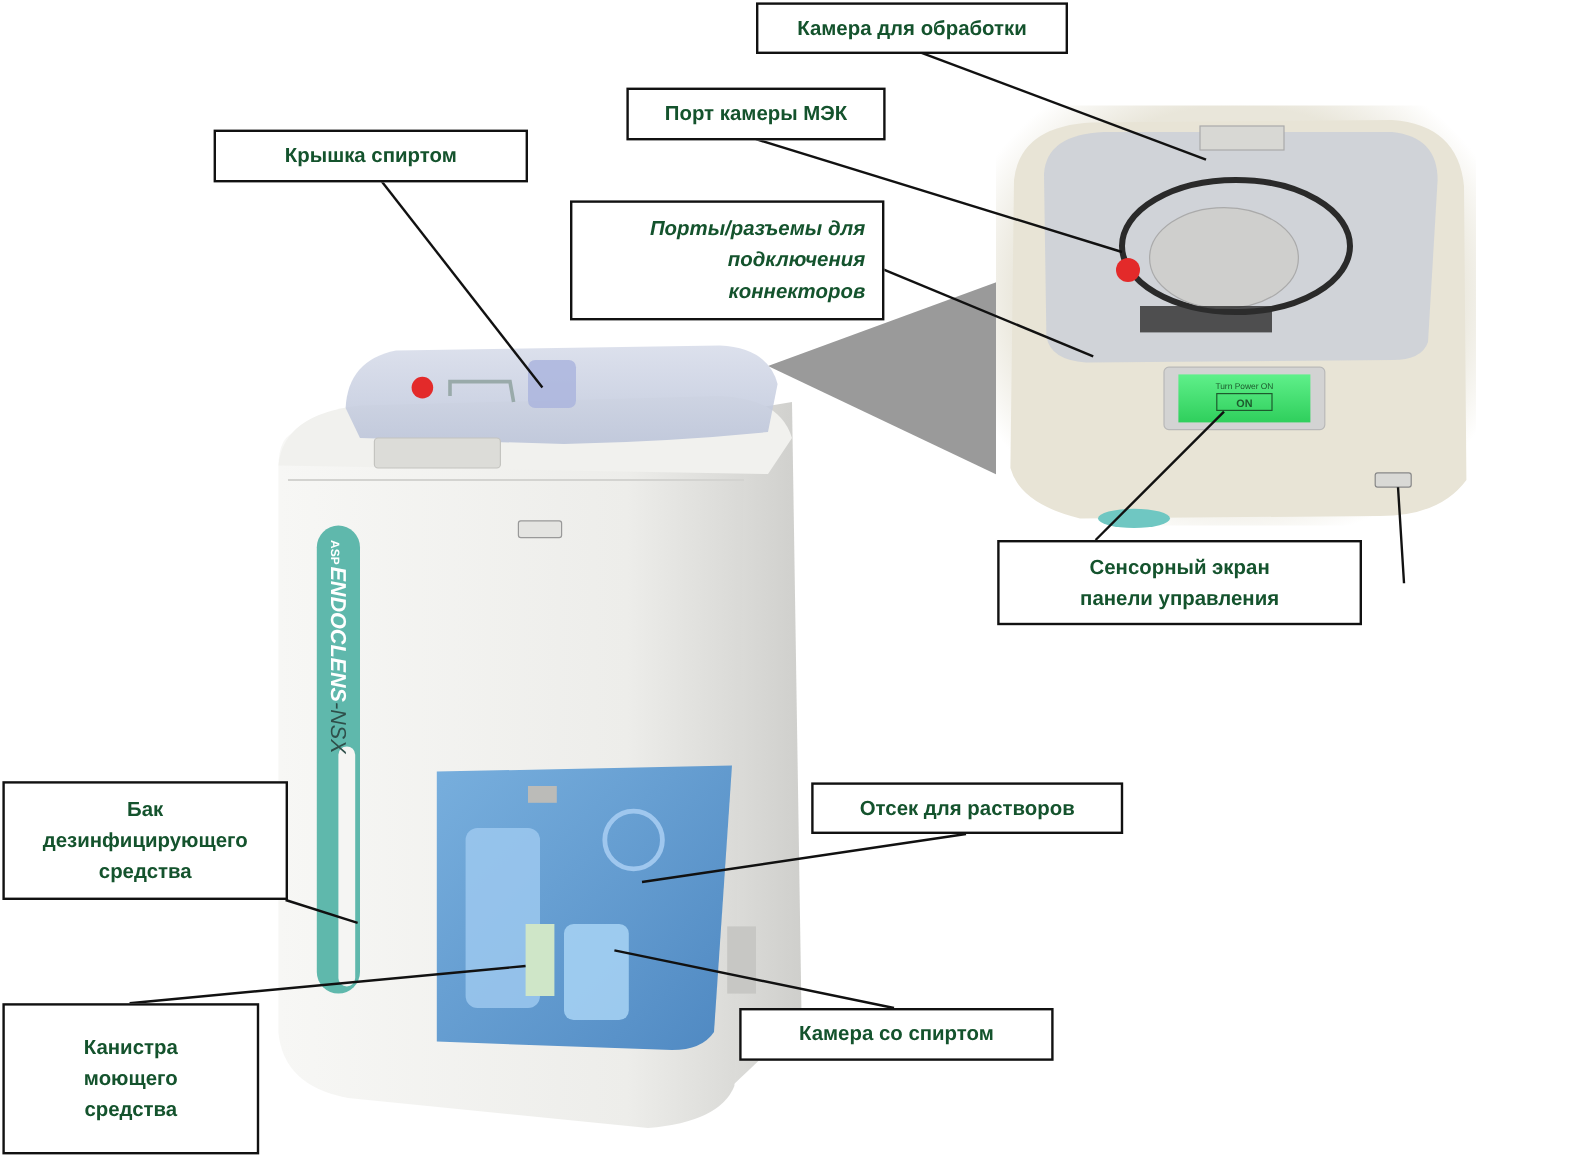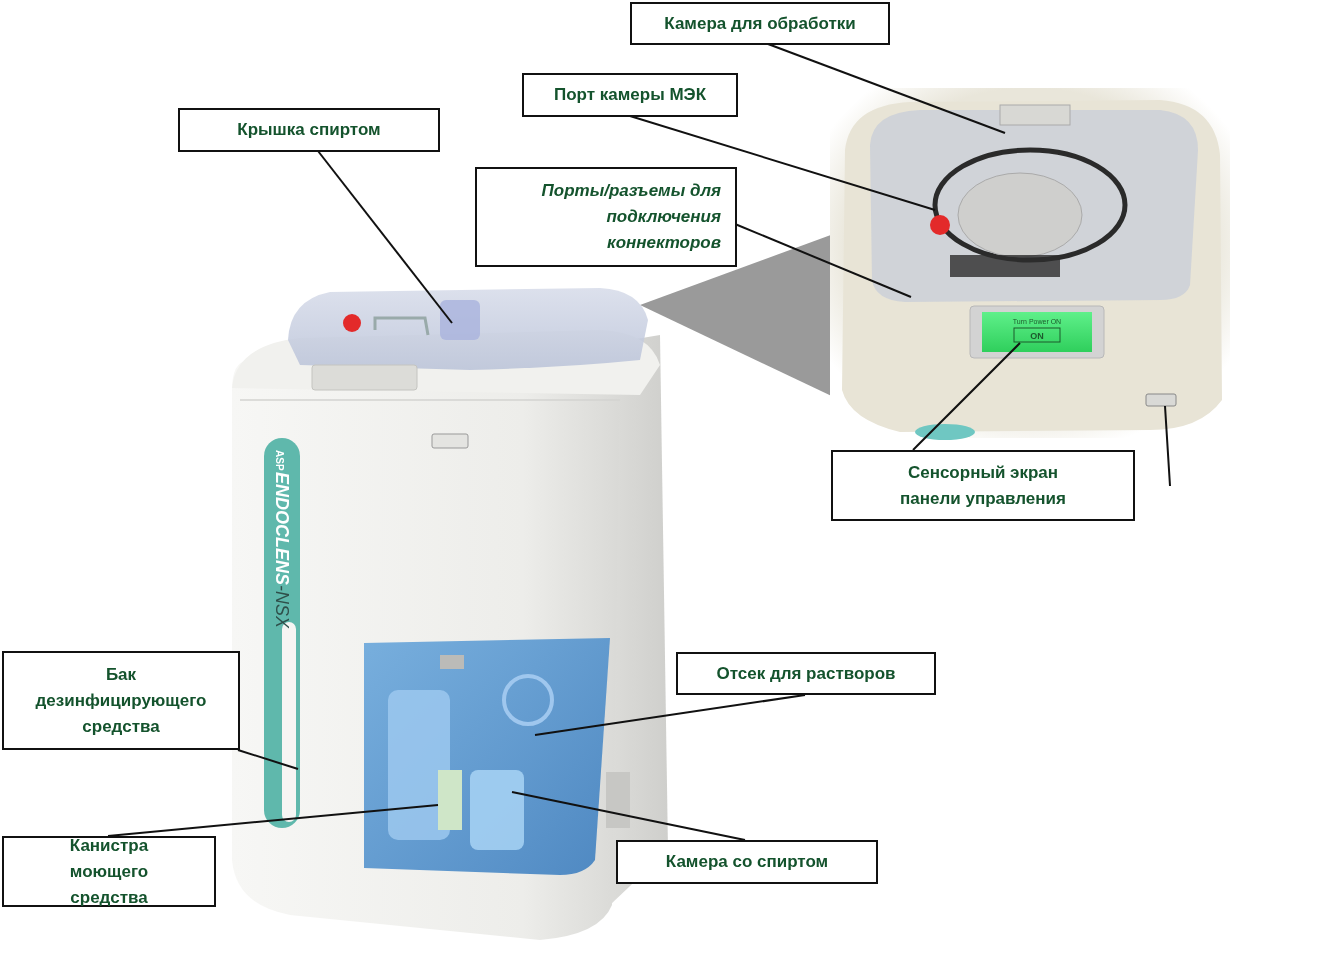--- a/index.html
+++ b/index.html
@@ -129,7 +129,7 @@
 дезинфицирующего
 средства</div>
   <div class="callout" style="left:676px; top:652px; width:260px; height:43px;">Отсек для растворов</div>
-  <div class="callout" style="left:2px; top:836px; width:214px; height:71px;">Канистра
+  <div class="callout" style="left:2px; top:836px; width:214px; height:126px;">Канистра
 моющего
 средства</div>
   <div class="callout" style="left:616px; top:840px; width:262px; height:44px;">Камера со спиртом</div>

